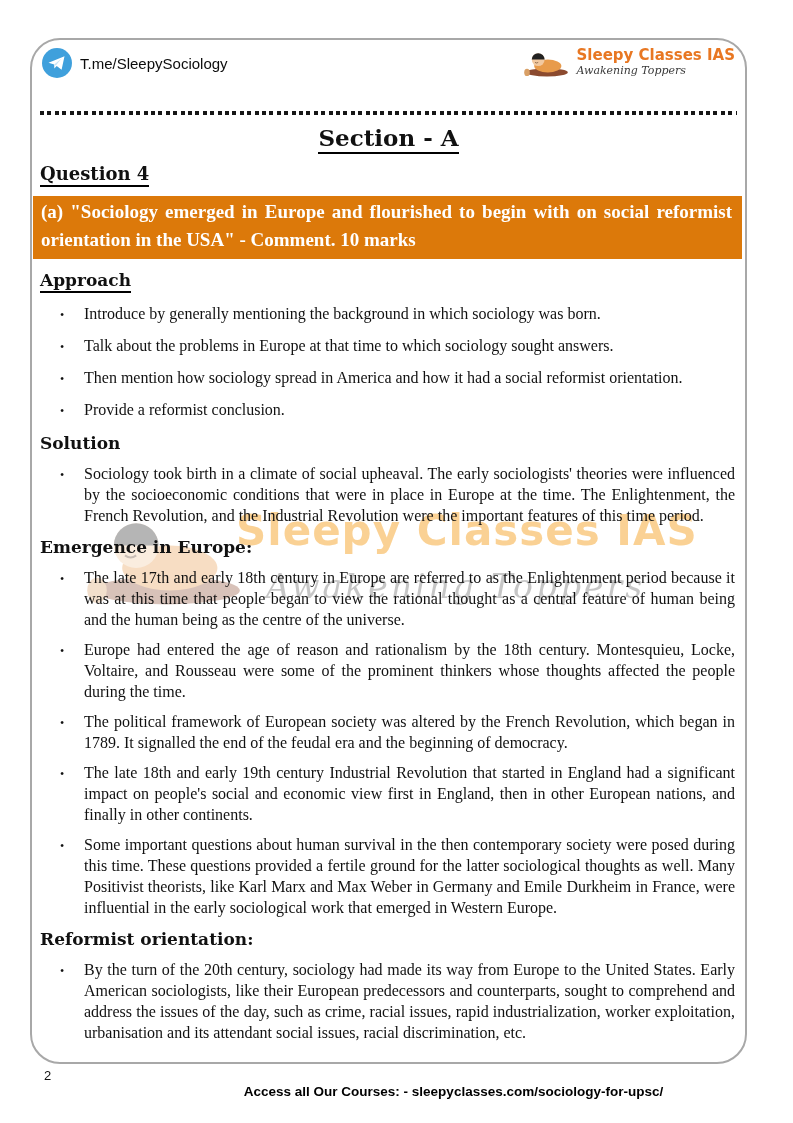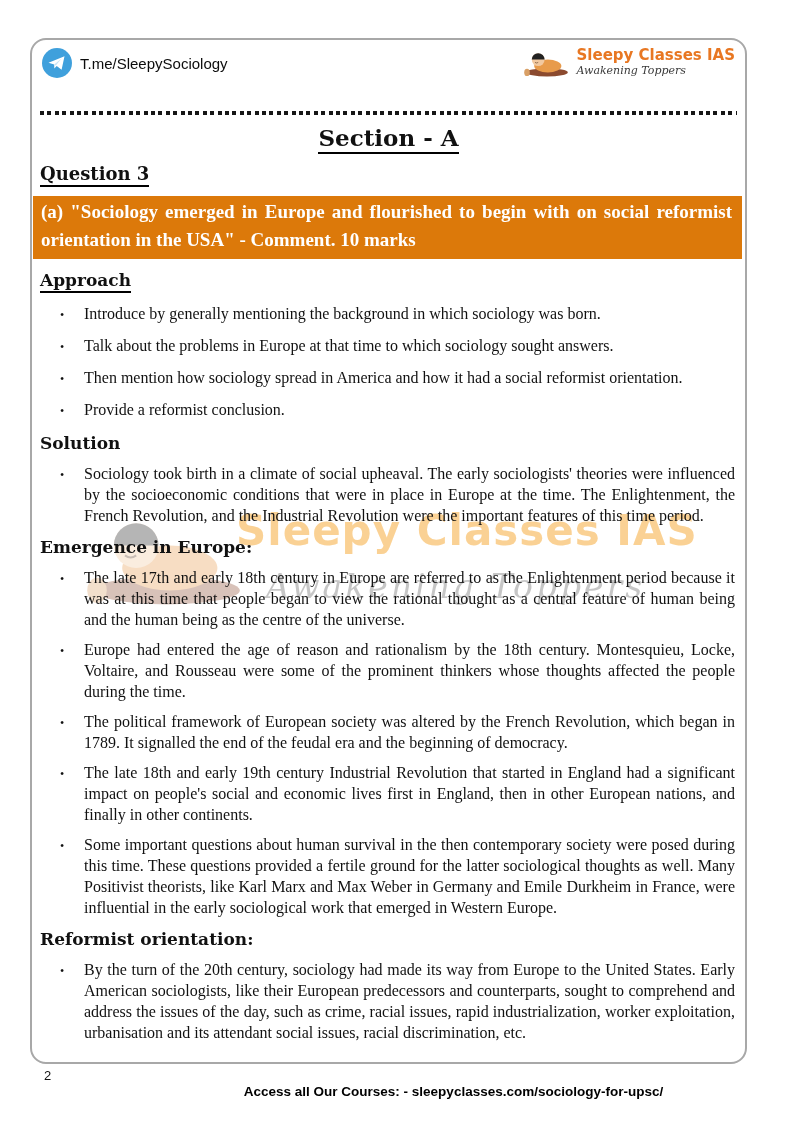--- a/index.html
+++ b/index.html
@@ -16,7 +16,7 @@
     font-size:33px;letter-spacing:3px;color:#8f8f8f;opacity:.5;white-space:nowrap;}
   
   .page{position:absolute;left:30px;top:38px;width:717px;height:1026px;box-sizing:border-box;
-    border:2px solid #a8a8a8;border-radius:16px;padding:4px 0 0 0;overflow:hidden;z-index:1;}
+    border:2px solid #a8a8a8;border-radius:30px;padding:4px 0 0 0;overflow:hidden;z-index:1;}
   
   .header{display:flex;justify-content:space-between;align-items:flex-start;padding:4px 10px 0 10px;height:46px;}
   .tg{display:flex;align-items:center;gap:8px;font-family:"Liberation Sans",sans-serif;font-size:15px;color:#0c0c0c;}

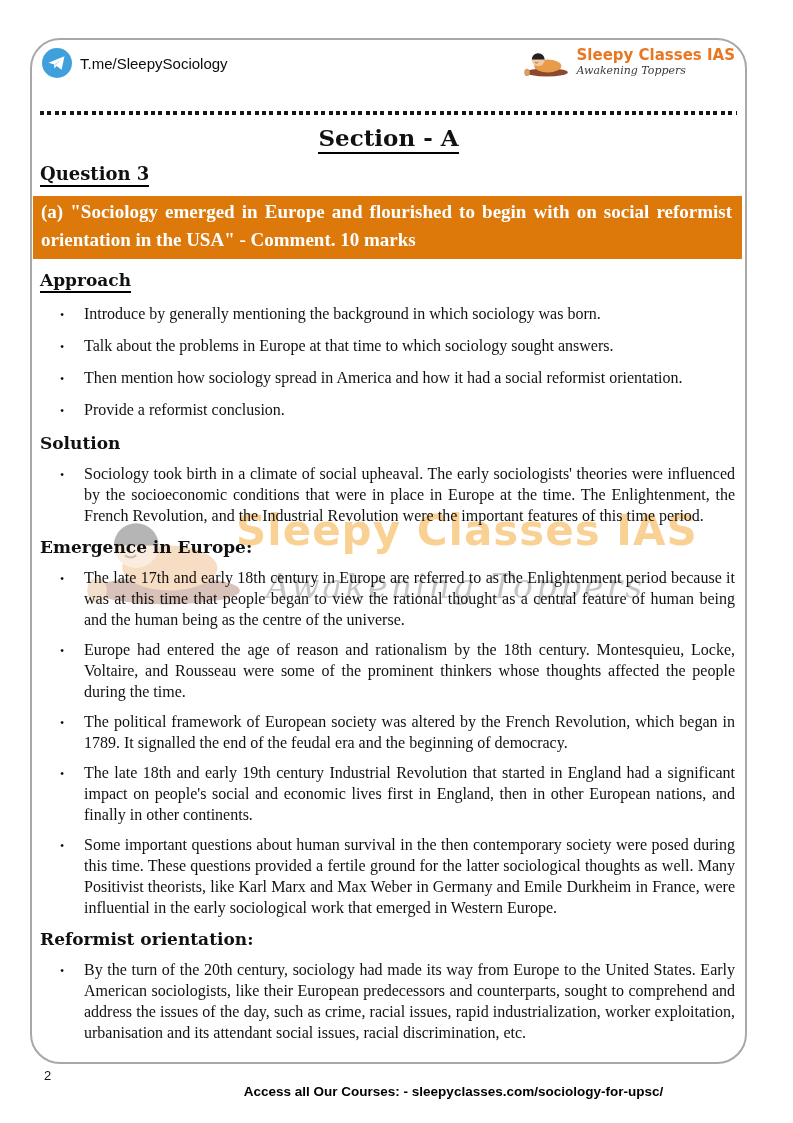--- a/index.html
+++ b/index.html
@@ -91,7 +91,7 @@
 
   <div class="section-head"><span class="u">Section - A</span></div>
 
-  <div class="q-head"><span class="u">Question 3</span></div>
+  <div class="q-head"><span class="u">Question 4</span></div>
 
   <div class="q-box">(a) "Sociology emerged in Europe and flourished to begin with on social reformist orientation in the USA" - Comment. 10 marks</div>
 

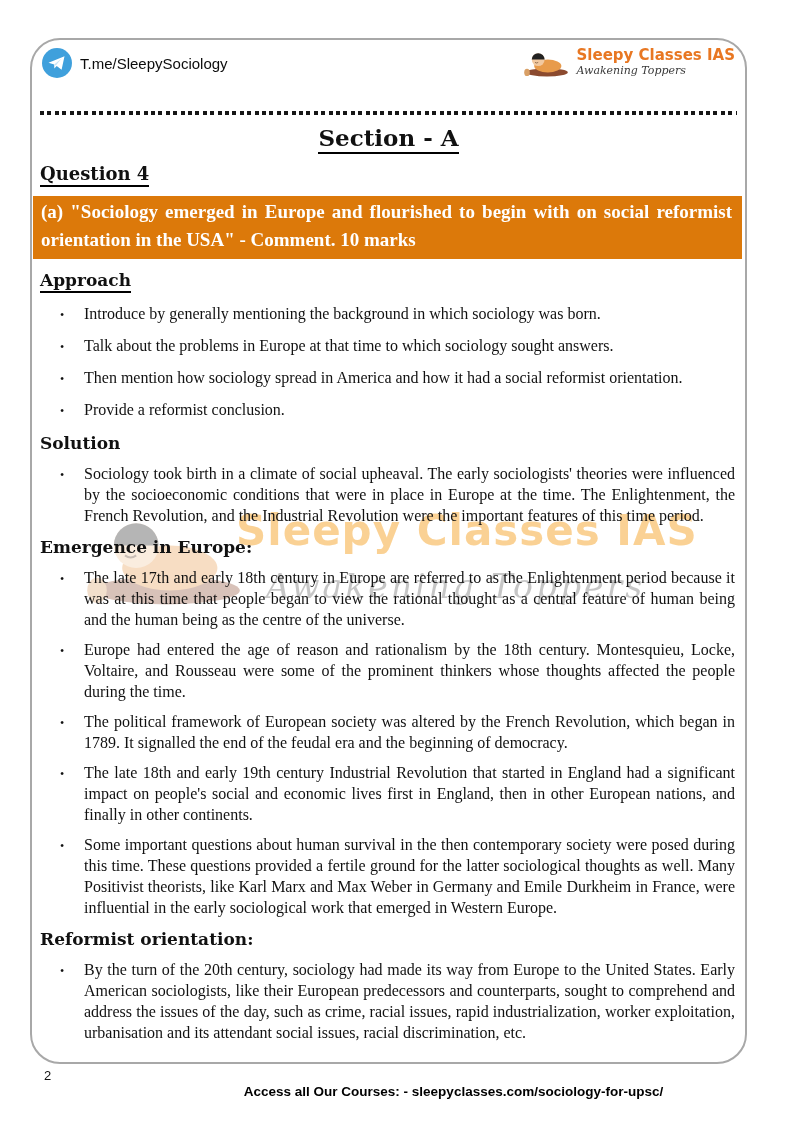--- a/index.html
+++ b/index.html
@@ -142,7 +142,7 @@
       </div>
     <div class="b">
         <span class="dot">•</span>
-        <span class="txt">The late 18th and early 19th century Industrial Revolution that started in England had a significant impact on people's social and economic lives first in England, then in other European nations, and finally in other continents.</span>
+        <span class="txt">The late 18th and early 19th century Industrial Revolution that started in England had a significant impact on people's social and economic view first in England, then in other European nations, and finally in other continents.</span>
       </div>
     <div class="b">
         <span class="dot">•</span>

